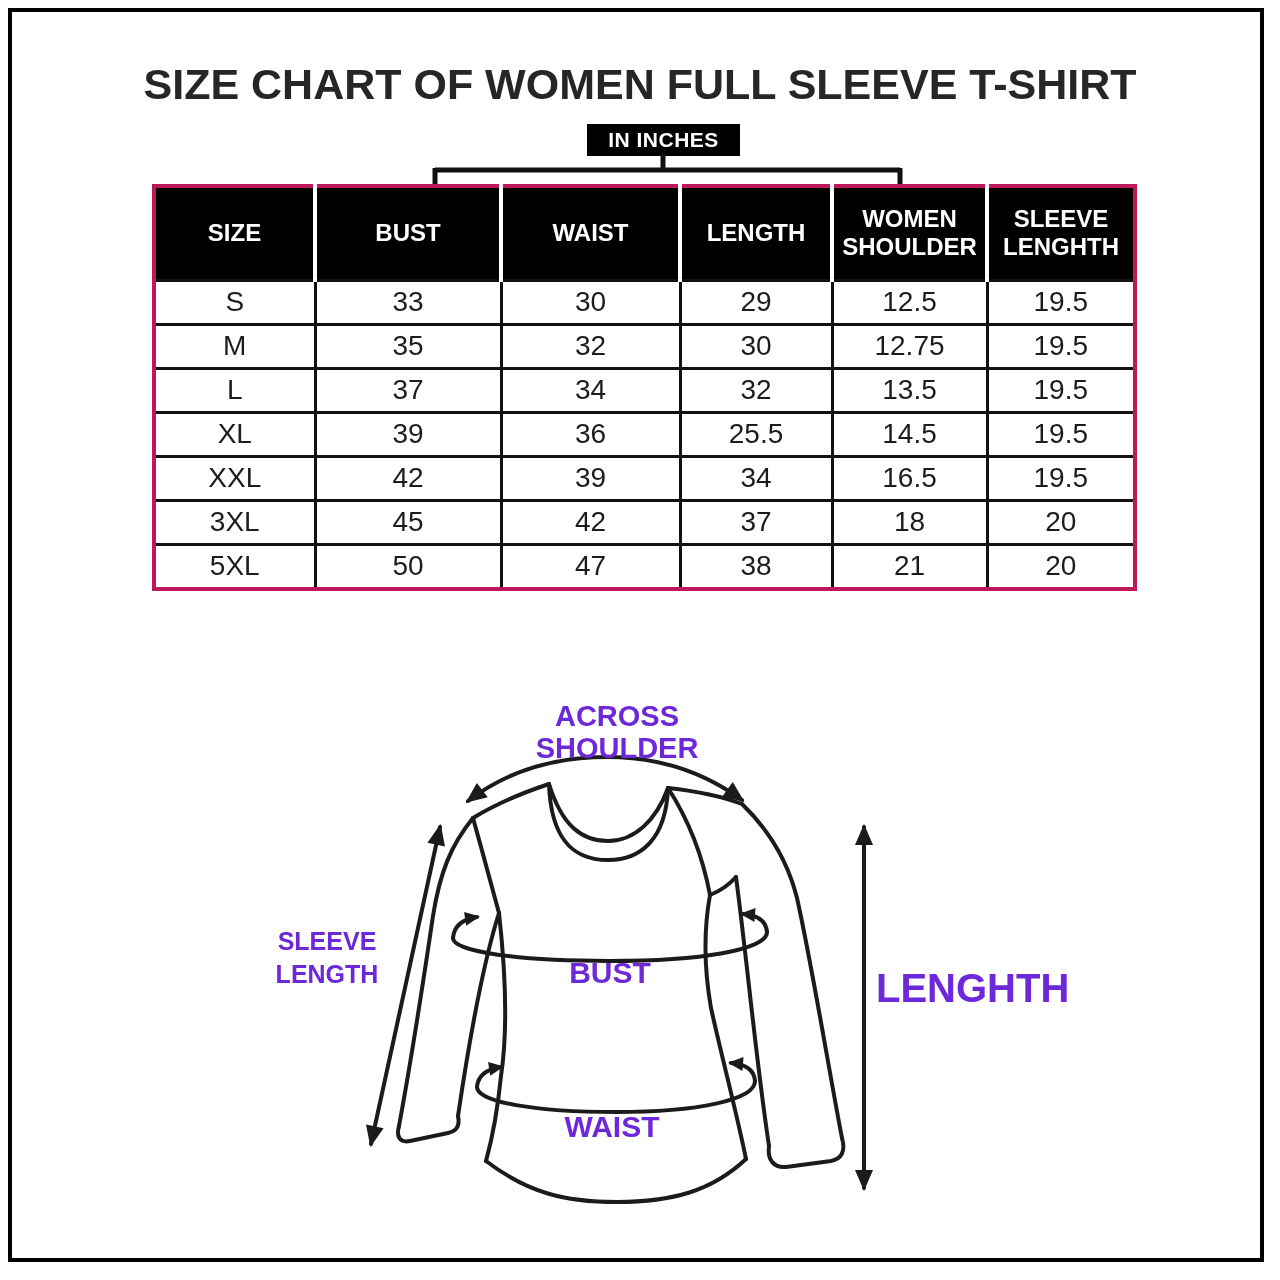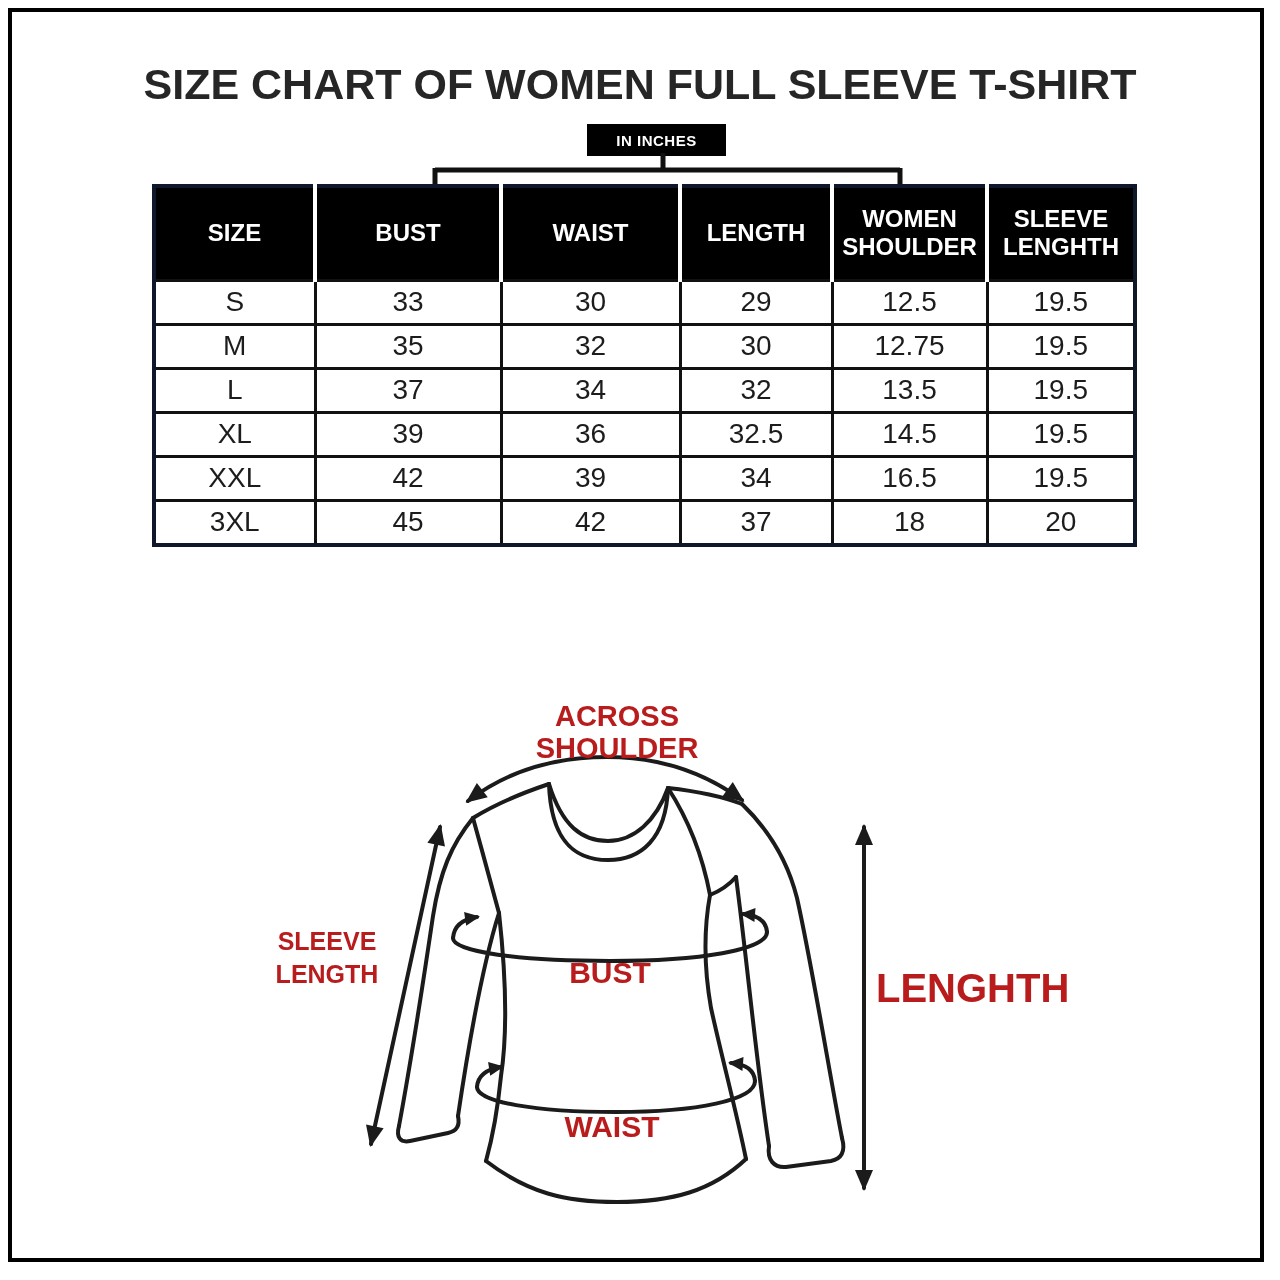--- a/index.html
+++ b/index.html
@@ -8,8 +8,8 @@
   .frame{position:absolute;left:8px;top:8px;width:1256px;height:1254px;border:4px solid #000;box-sizing:border-box;}
   .title{position:absolute;left:0;top:60px;width:100%;margin:0;text-align:center;
          font-size:43px;font-weight:bold;letter-spacing:0;color:#262626;white-space:nowrap;}
-  .unit-badge{position:absolute;left:587px;top:124px;width:139px;height:32px;background:#000;color:#fff;
-              font-weight:bold;font-size:15px;display:flex;align-items:center;justify-content:center;letter-spacing:.5px;}
+  .unit-badge{position:absolute;left:587px;top:124px;width:153px;height:32px;background:#000;color:#fff;
+              font-weight:bold;font-size:21px;display:flex;align-items:center;justify-content:center;letter-spacing:.5px;}
   .art{position:absolute;left:0;top:0;width:1280px;height:1280px;}
 
   

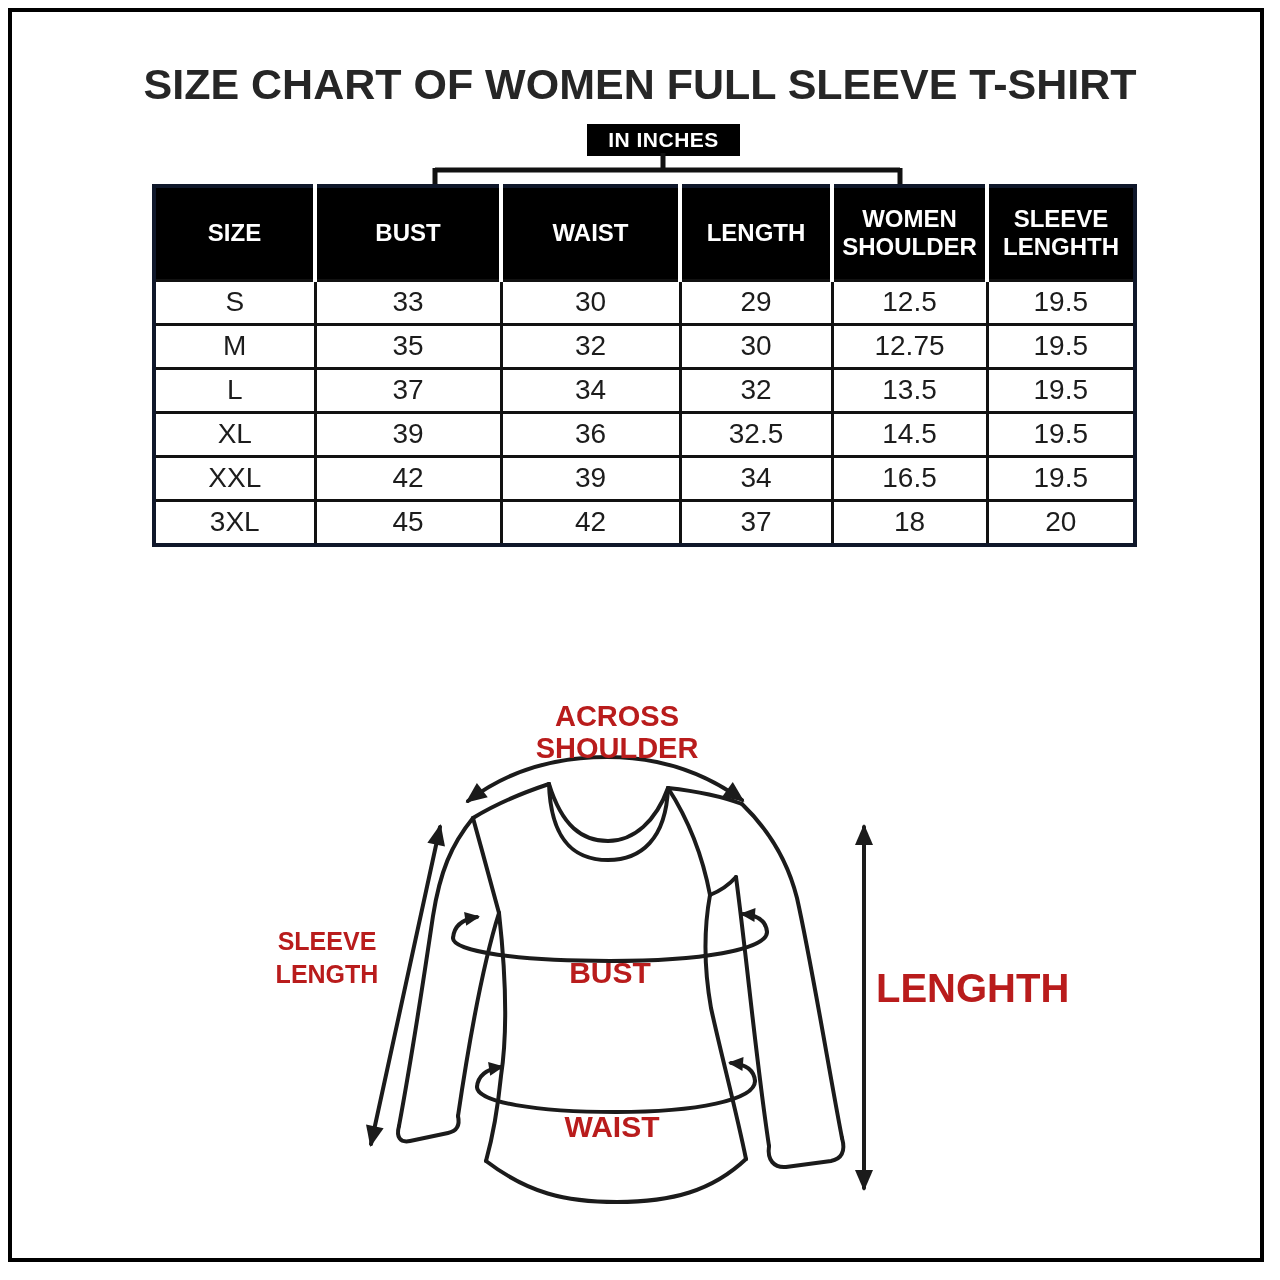--- a/index.html
+++ b/index.html
@@ -14,7 +14,7 @@
 
   
   .size-table{position:absolute;left:152px;top:184px;width:981px;border-collapse:collapse;table-layout:fixed;
-              border:4px solid #0f172a;}
+              border:4px solid #be185d;}
   .size-table thead th{background:#000;color:#fff;font-size:24px;font-weight:bold;height:94px;
               text-align:center;vertical-align:middle;line-height:1.18;padding:0 6px;border-left:4px solid #fff;box-sizing:border-box;}
   .size-table thead th:first-child{border-left:none;}

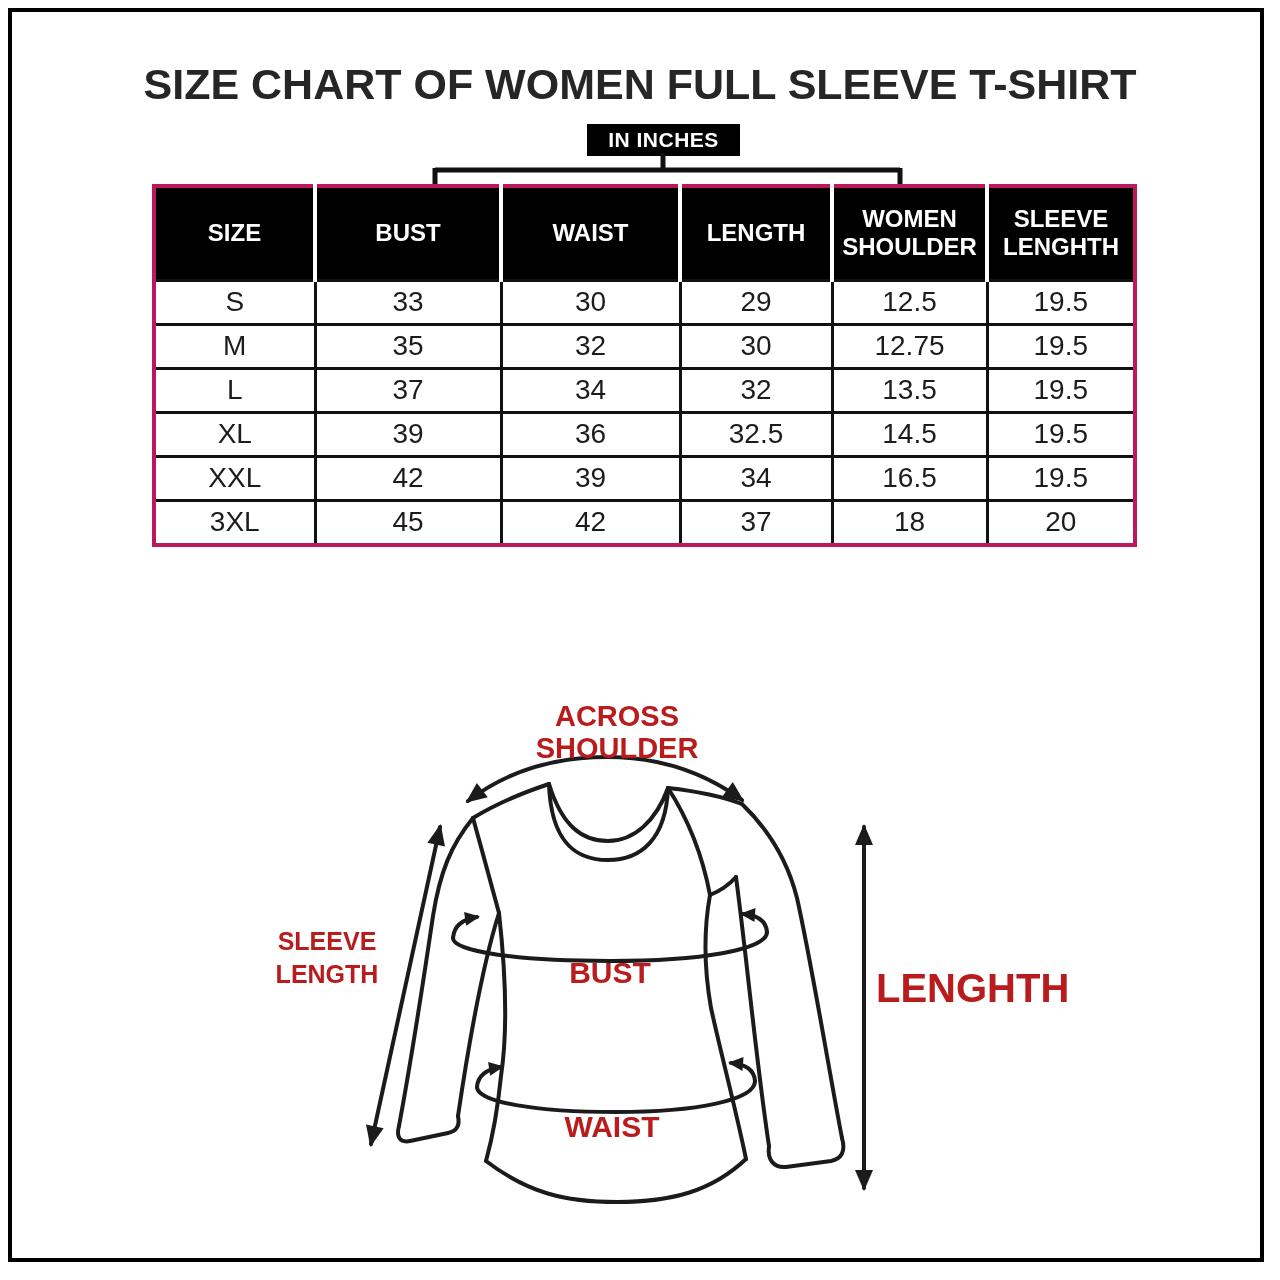--- a/index.html
+++ b/index.html
@@ -148,7 +148,7 @@
           <td>XL</td>
           <td>39</td>
           <td>36</td>
-          <td>32.5</td>
+          <td>25.5</td>
           <td>14.5</td>
           <td>19.5</td>
         </tr>

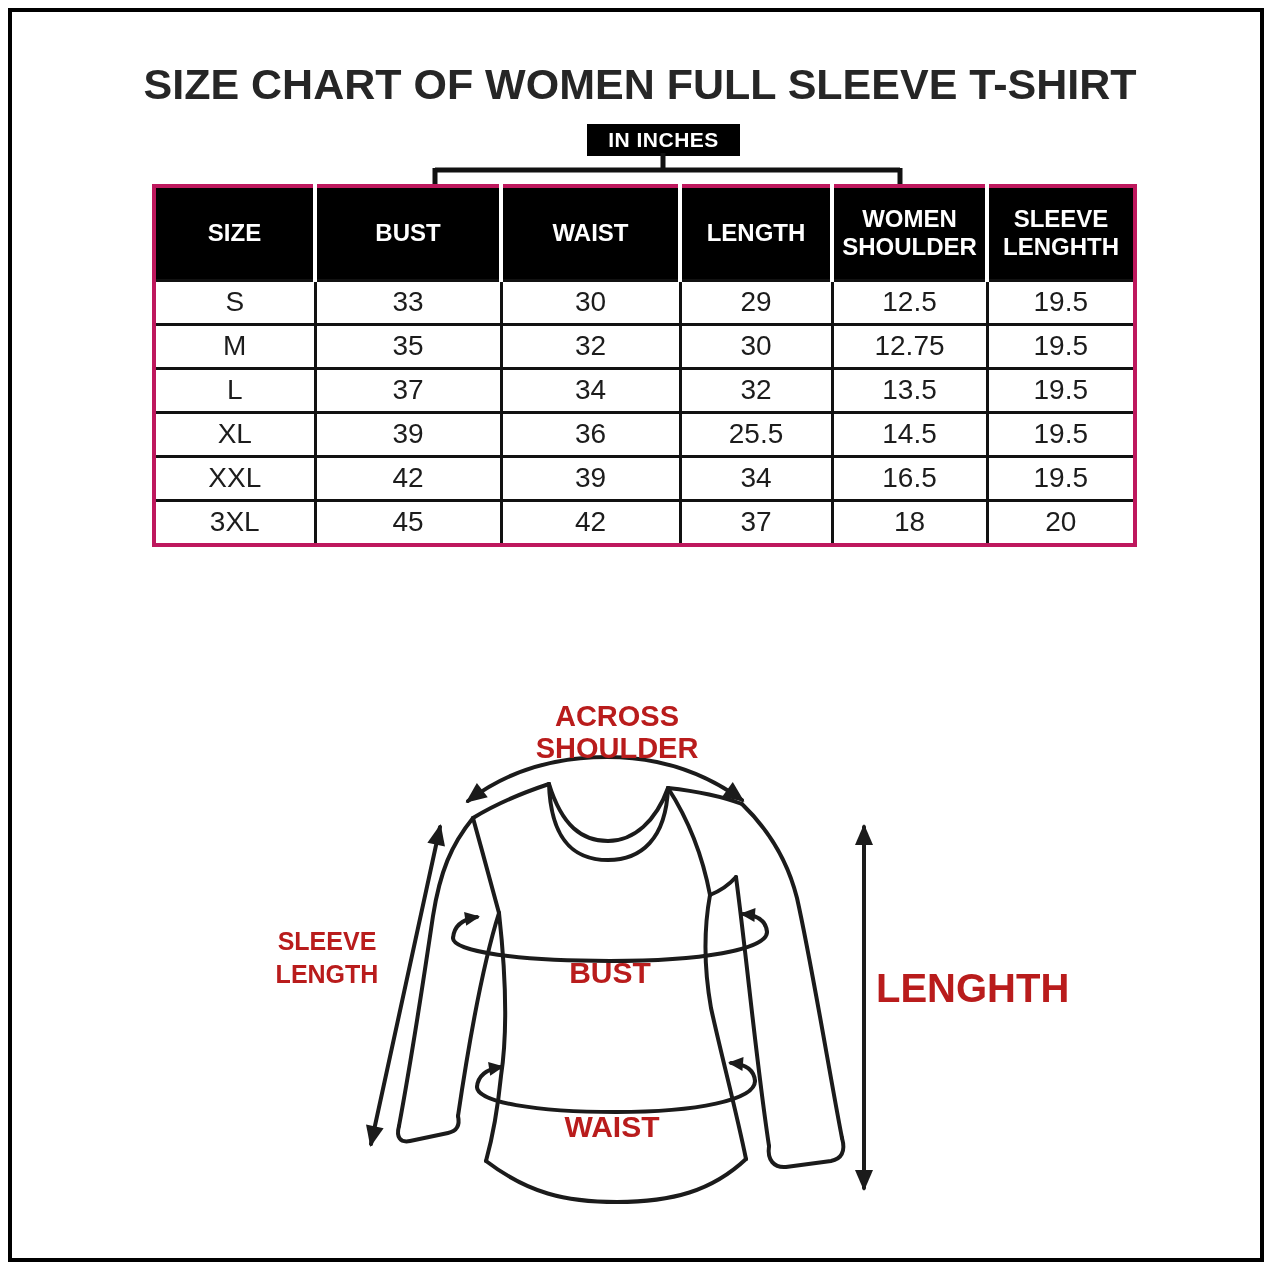--- a/index.html
+++ b/index.html
@@ -168,6 +168,14 @@
           <td>18</td>
           <td>20</td>
         </tr>
+        <tr>
+          <td>5XL</td>
+          <td>50</td>
+          <td>47</td>
+          <td>38</td>
+          <td>21</td>
+          <td>20</td>
+        </tr>
       </tbody>
   </table>
 

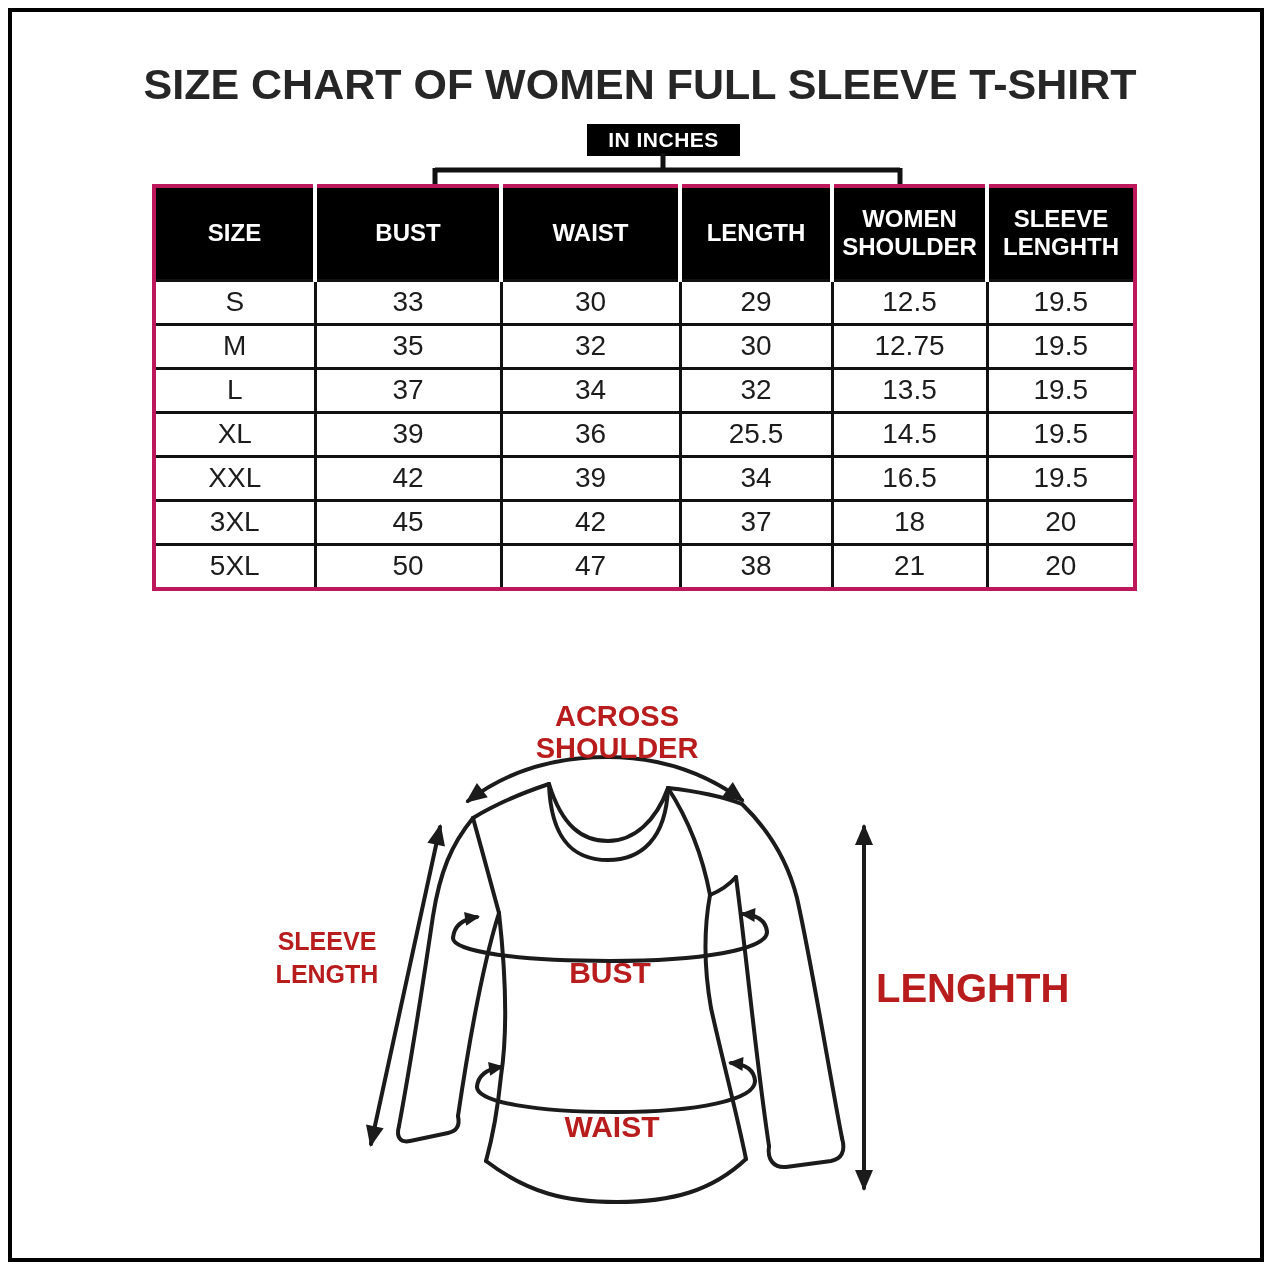--- a/index.html
+++ b/index.html
@@ -22,7 +22,7 @@
               font-size:28px;color:#1c1c1c;padding:0;background:#fff;}
 
   
-  .dlabel{position:absolute;font-weight:bold;color:#b91c1c;text-align:center;}
+  .dlabel{position:absolute;font-weight:bold;color:#6d28d9;text-align:center;}
   .lbl-across{left:512px;top:700px;width:210px;font-size:29px;line-height:32px;}
   .lbl-sleeve{left:256px;top:925px;width:142px;font-size:25px;line-height:33px;}
   .lbl-bust{left:560px;top:956px;width:100px;font-size:30px;}

